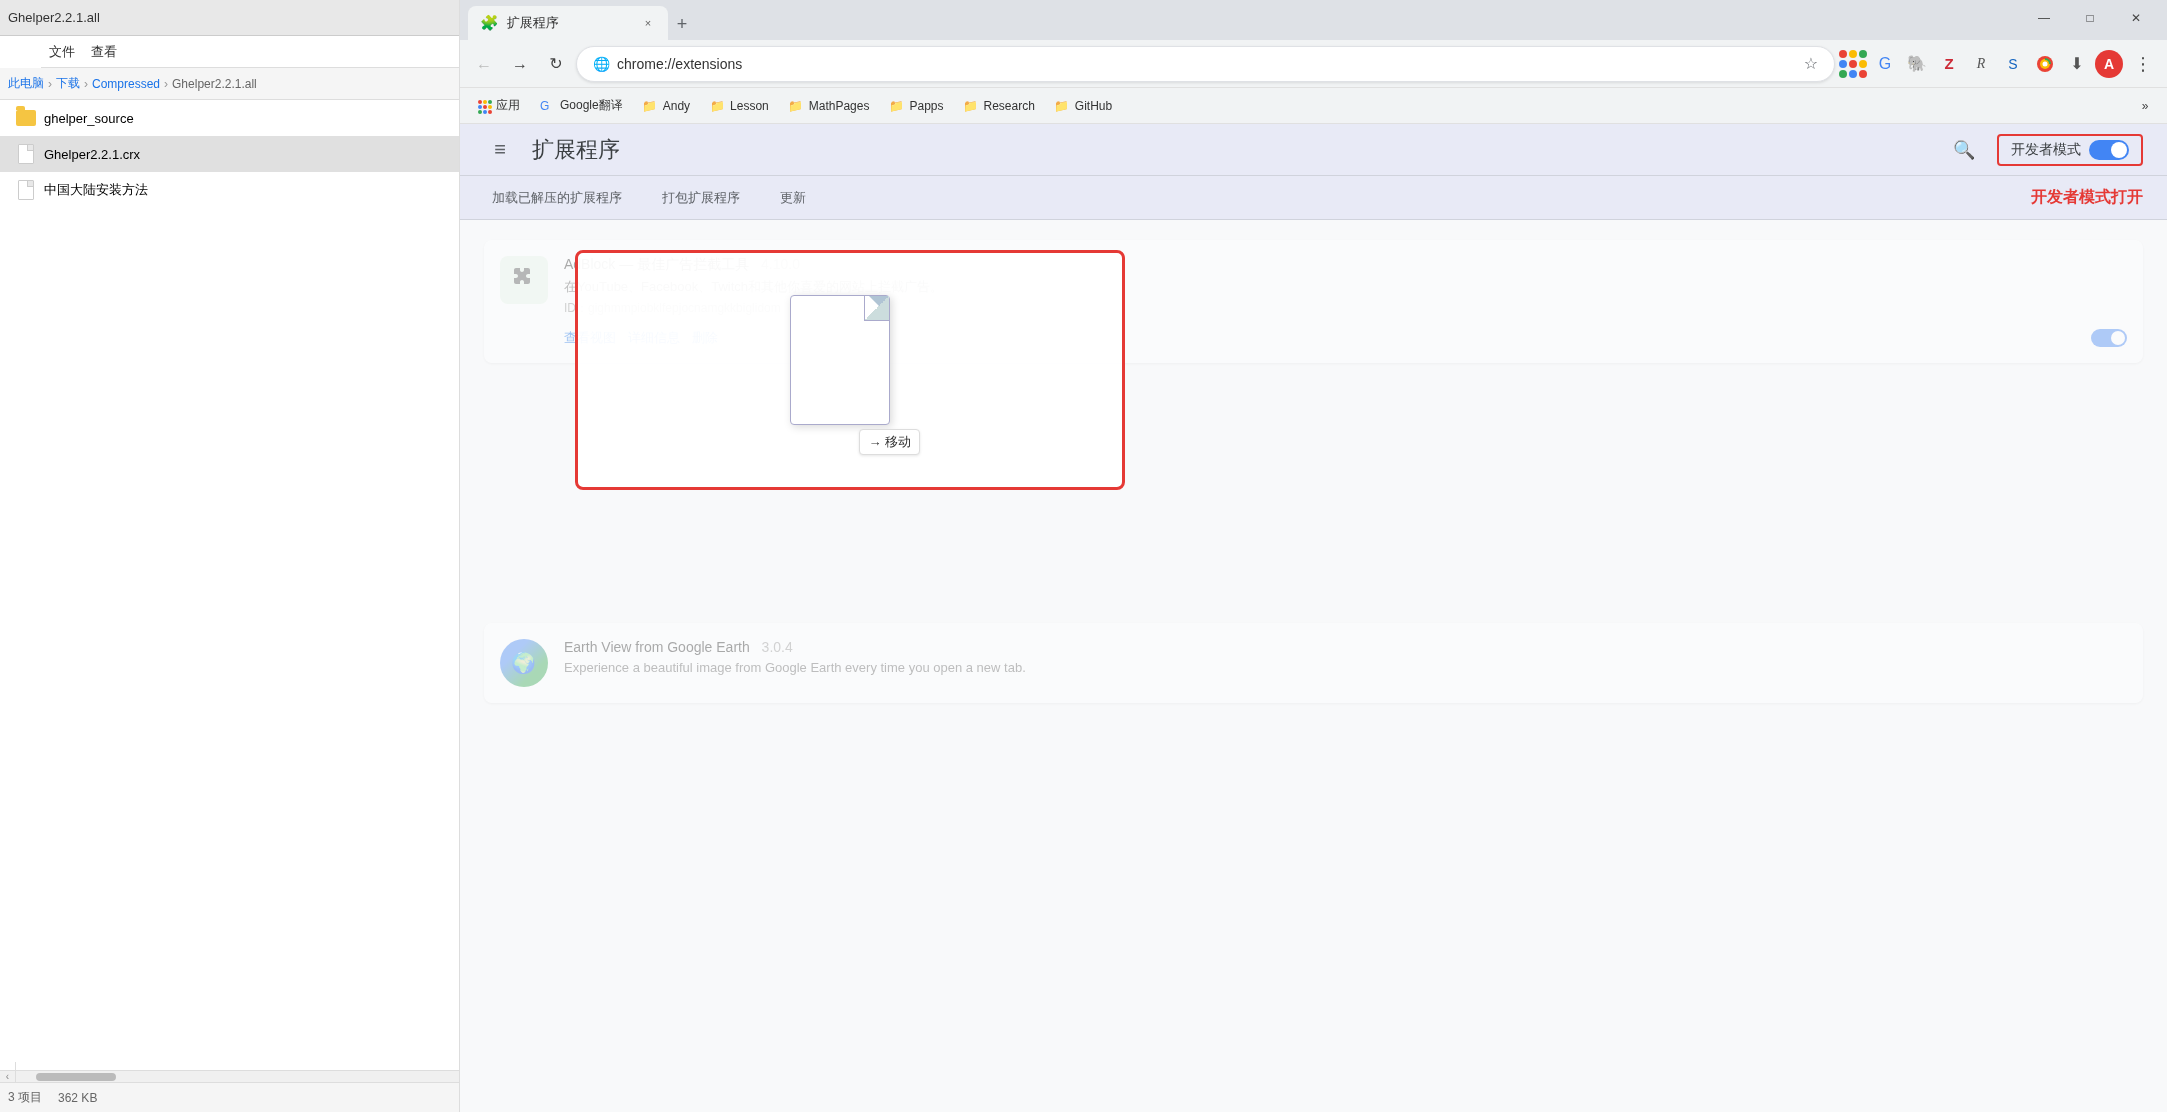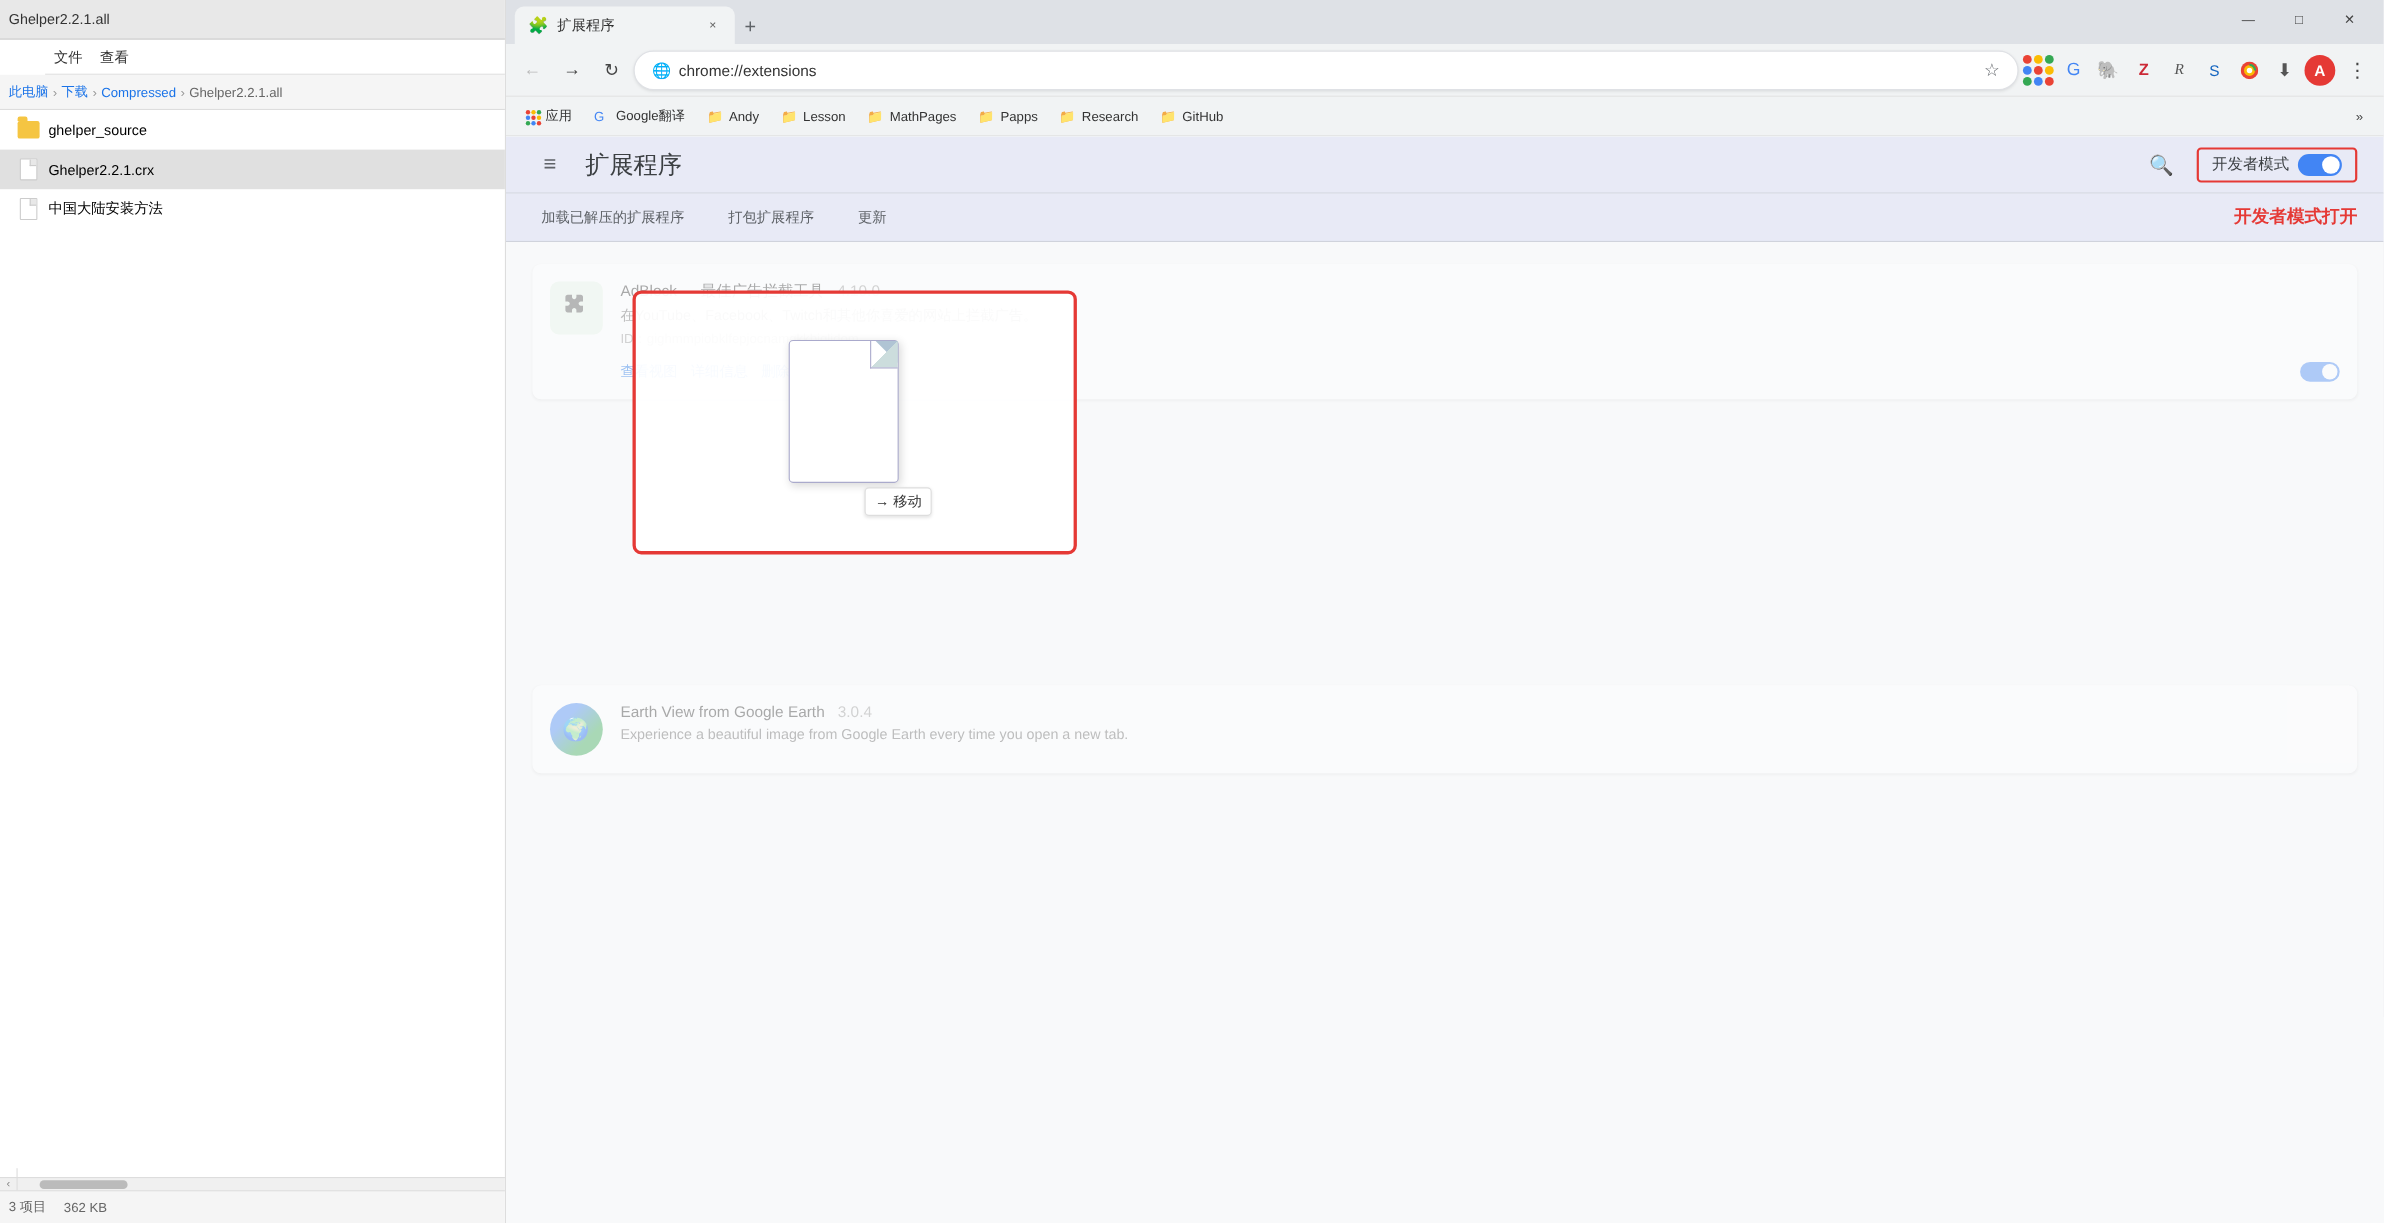--- a/index.html
+++ b/index.html
@@ -490,8 +490,8 @@
     .drag-drop-overlay {
       position: absolute;
       left: 115px;
-      top: 44px;
-      width: 404px;
+      top: 30px;
+      width: 550px;
       height: 240px;
       border: 3px solid #e53935;
       border-radius: 8px;

